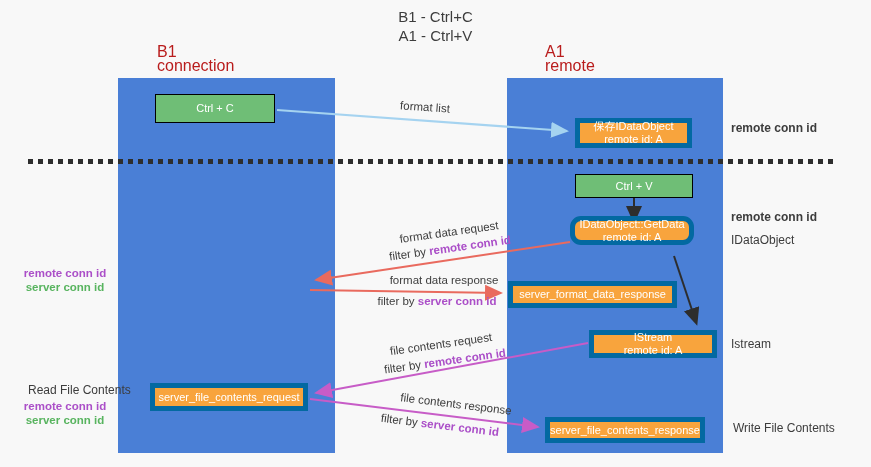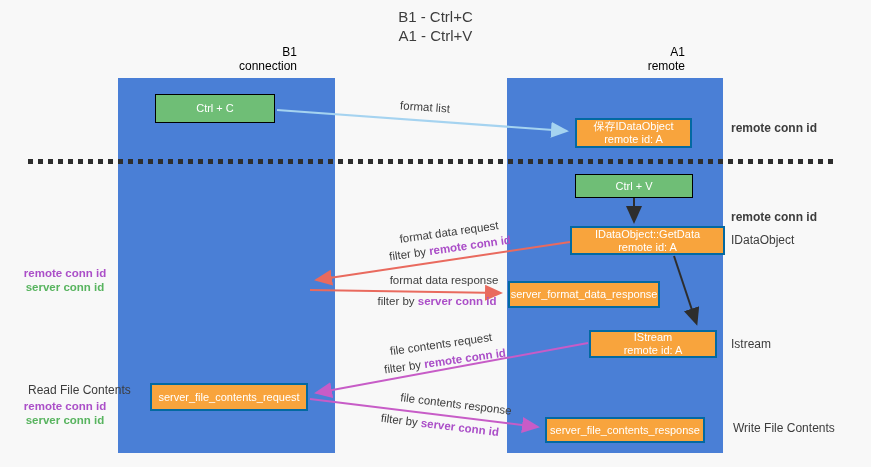--- a/index.html
+++ b/index.html
@@ -27,9 +27,9 @@
   }
   .lane-header {
     top: 45px;
-    text-align: right;
-    color: #000000;
-    font-size: 12px;
+    text-align: left;
+    color: #b91c1c;
+    font-size: 16px;
     line-height: 14px;
   }
   .dashed-line {

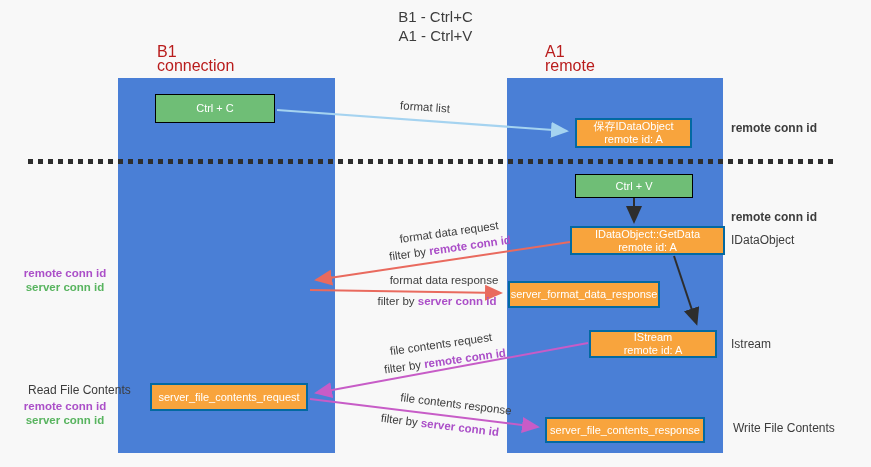--- a/index.html
+++ b/index.html
@@ -48,7 +48,7 @@
     text-align: center;
   }
   .node.green { background: #6fbe76; border: 1px solid #000000; }
-  .node.orange { background: #f8a43d; border: 2px solid #0369a1; }
+  .node.orange { background: #f8a43d; border: 5px solid #0369a1; }
   svg.arrows { left: 0; top: 0; pointer-events: none; }
   .edge-label {
     color: #3d3d3d;

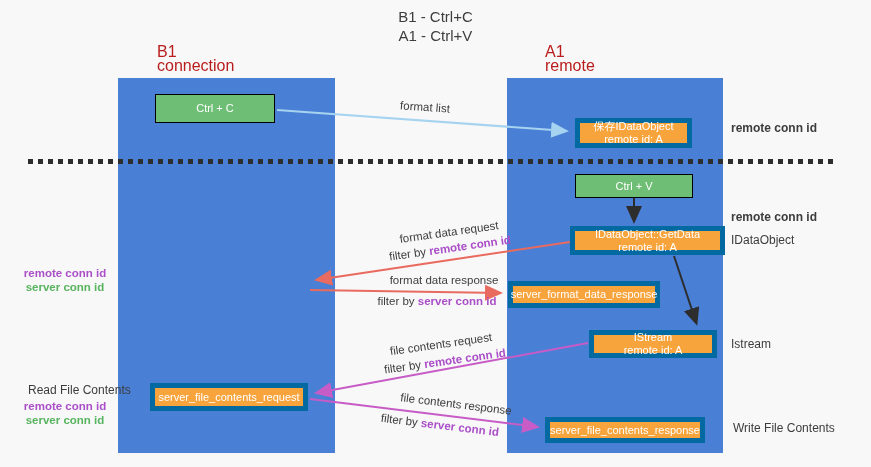--- a/index.html
+++ b/index.html
@@ -127,7 +127,7 @@
     <span>Ctrl + V</span>
   </div>
 
-  <div class="abs node orange" style="left:570px; top:226px; width:155px; height:29px;">
+  <div class="abs node orange" style="left:570px; top:216px; width:124px; height:29px;border-radius:11px;">
     <span>IDataObject::GetData</span>
     <span>remote id: A</span>
   </div>

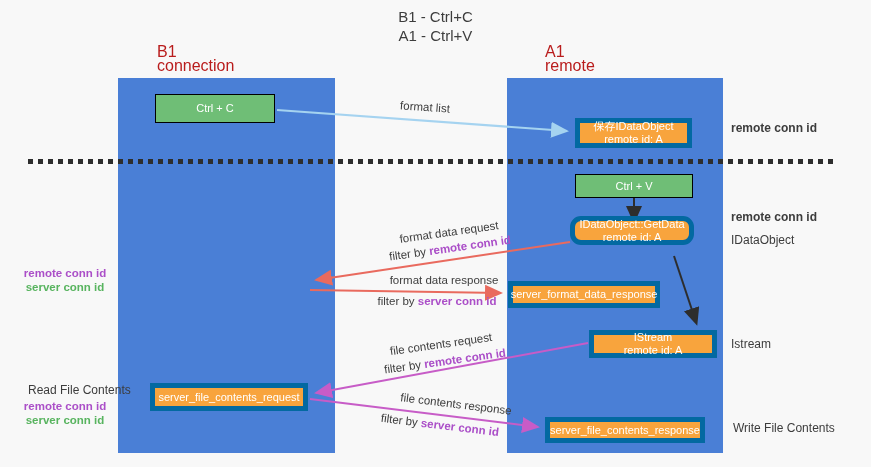--- a/index.html
+++ b/index.html
@@ -133,7 +133,7 @@
   </div>
 
 
-  <div class="abs node orange" style="left:508px; top:281px; width:152px; height:27px;">
+  <div class="abs node orange" style="left:508px; top:281px; width:169px; height:27px;">
     <span>server_format_data_response</span>
   </div>
 

